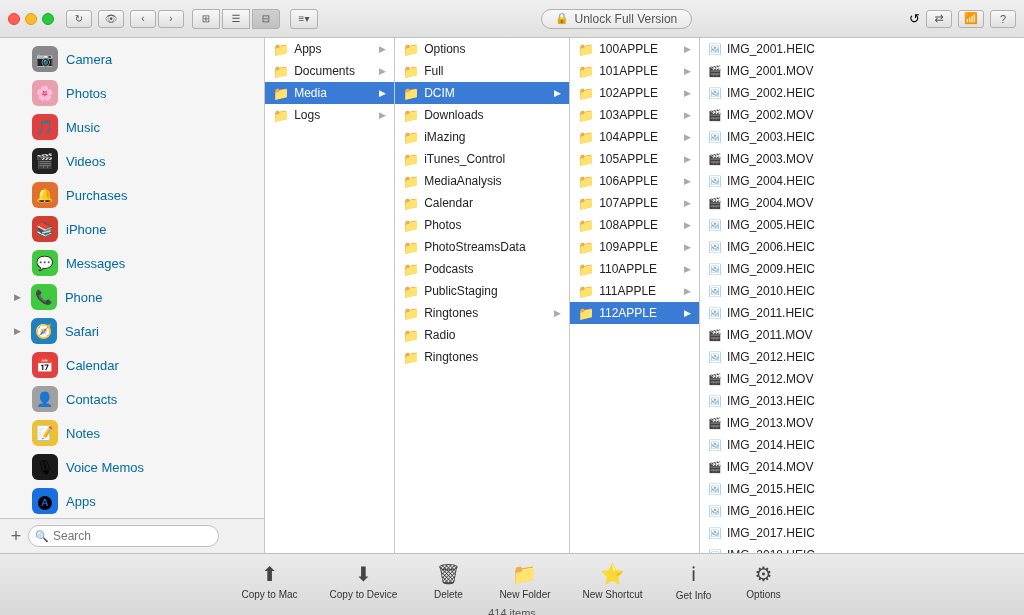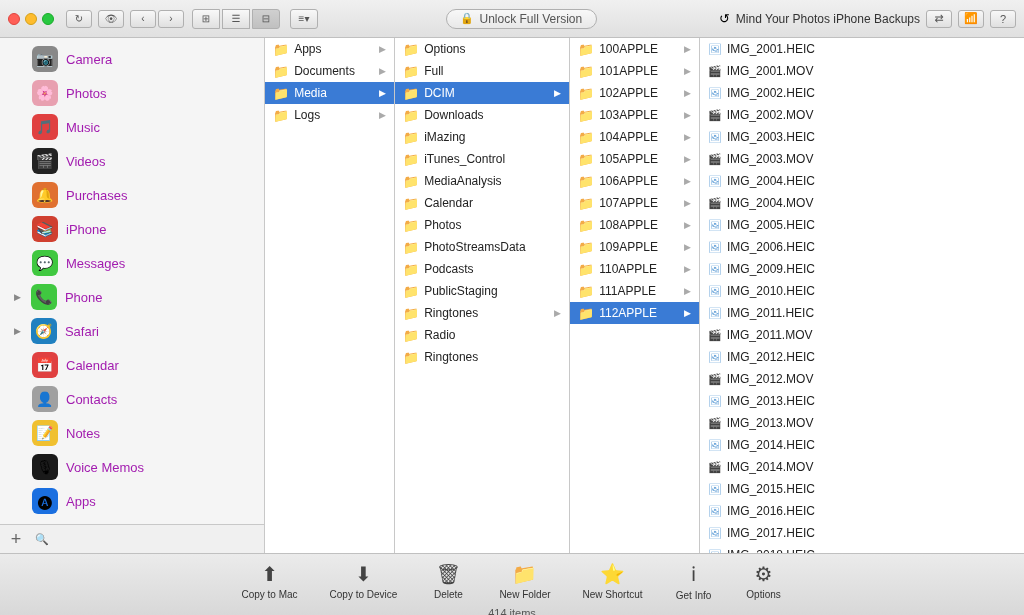--- a/index.html
+++ b/index.html
@@ -306,7 +306,6 @@
   </div>
   <div class="title-right">
     <span style="font-size:13px;">↺</span>
-    <span class="device-label">Mind Your Photos iPhone Backups</span>
     <div class="title-icon-btn">⇄</div>
     <div class="title-icon-btn">📶</div>
     <div class="title-icon-btn">?</div>

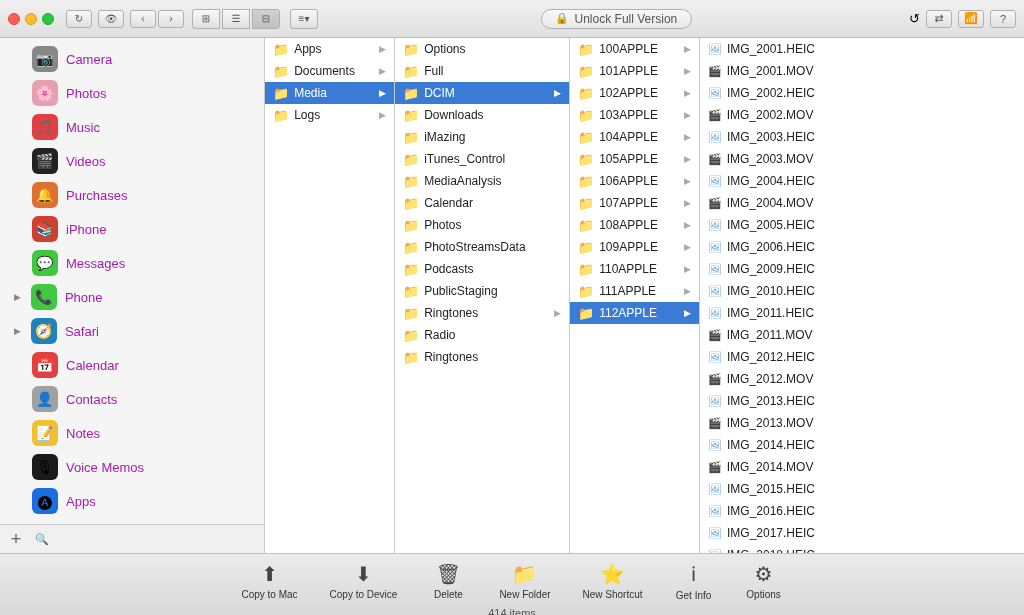--- a/index.html
+++ b/index.html
@@ -156,7 +156,7 @@
     }
     .sidebar-label {
       font-size: 13px;
-      color: #a21caf;
+      color: #0369a1;
     }
     .chevron {
       font-size: 9px;

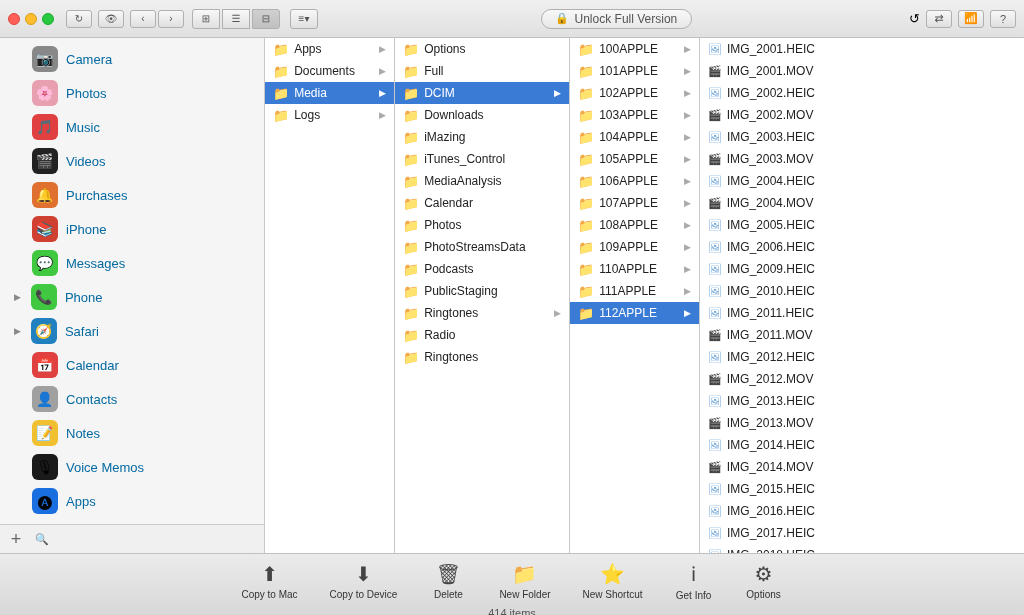--- a/index.html
+++ b/index.html
@@ -391,6 +391,7 @@
       <div class="add-btn">+</div>
       <div class="search-wrapper">
         <span class="search-icon-inner">🔍</span>
+        <input class="sidebar-search-input" type="text" placeholder="Search" style="">
       </div>
     </div>
   </div>

